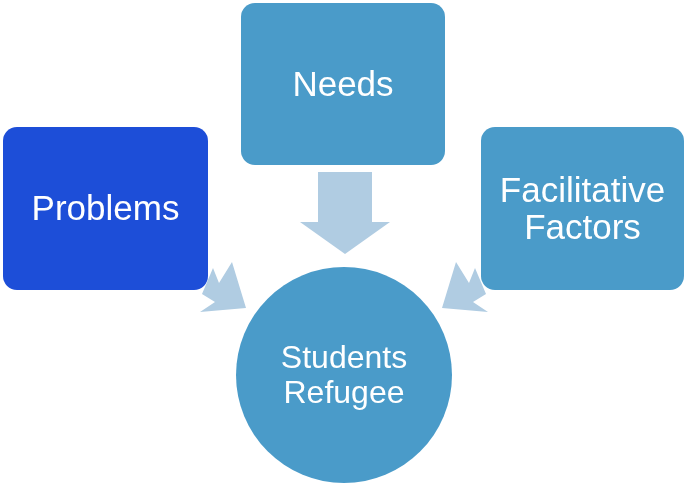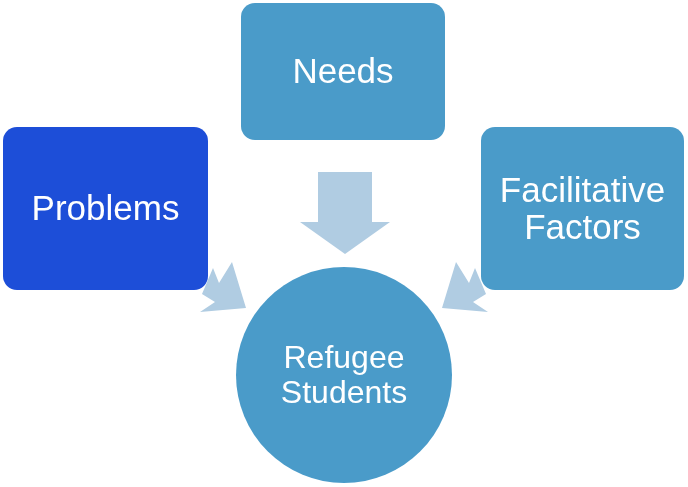--- a/index.html
+++ b/index.html
@@ -10,7 +10,7 @@
          color: #ffffff; text-align: center; line-height: 1.05; }
   .box span { display: block; }
   #box-problems { left: 3px; top: 127px; width: 205px; height: 163px; font-size: 35px; }
-  #box-needs { left: 241px; top: 3px; width: 204px; height: 137px; font-size: 35px; }
+  #box-needs { left: 241px; top: 3px; width: 204px; height: 162px; font-size: 35px; }
   #box-facil { left: 481px; top: 127px; width: 203px; height: 163px; font-size: 35px; }
   #circle { position: absolute; left: 236px; top: 267px; width: 216px; height: 216px;
             border-radius: 50%; background: #4a9bc9; color: #ffffff;

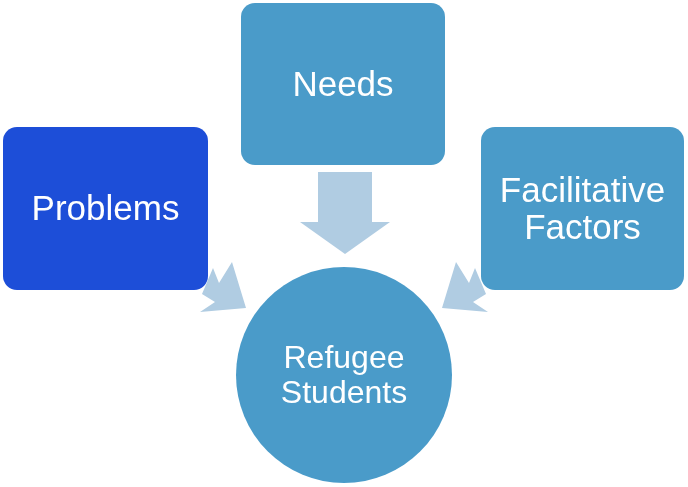--- a/index.html
+++ b/index.html
@@ -53,8 +53,8 @@
 
 <div id="circle" style="background: rgb(74, 155, 201); color: rgb(255, 255, 255);">
   <div class="label-wrap">
+    <span>Students</span>
     <span>Refugee</span>
-    <span>Students</span>
   </div>
 </div>
 

